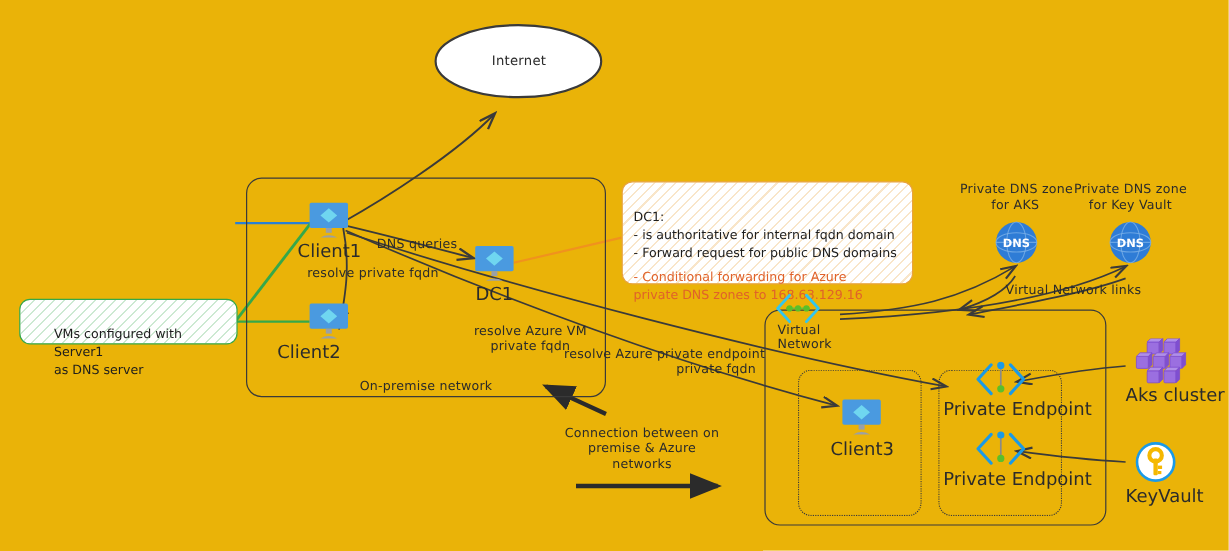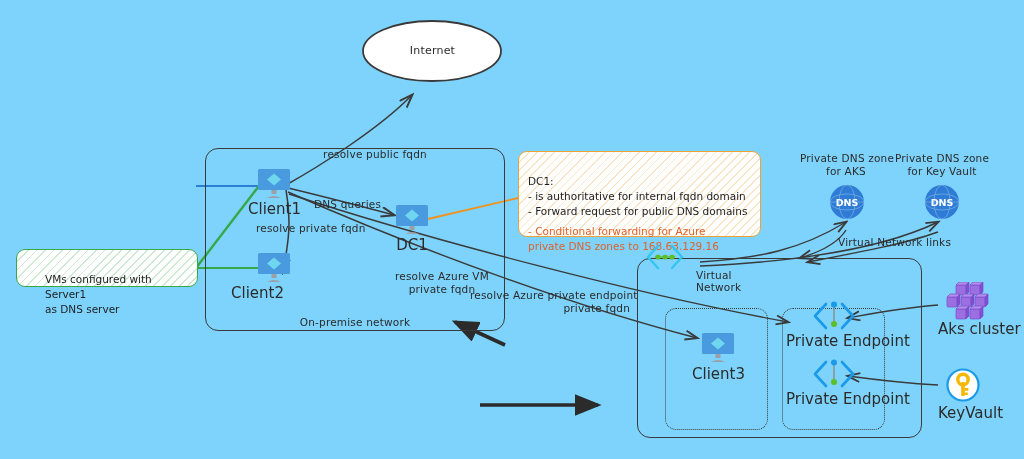--- a/index.html
+++ b/index.html
@@ -11,7 +11,7 @@
     position: relative;
     width: 1024px;
     height: 459px;
-    background: #7dd3fc;
+    background: #eab308;
     font-family: "DejaVu Sans", sans-serif;
     overflow: hidden;
   }

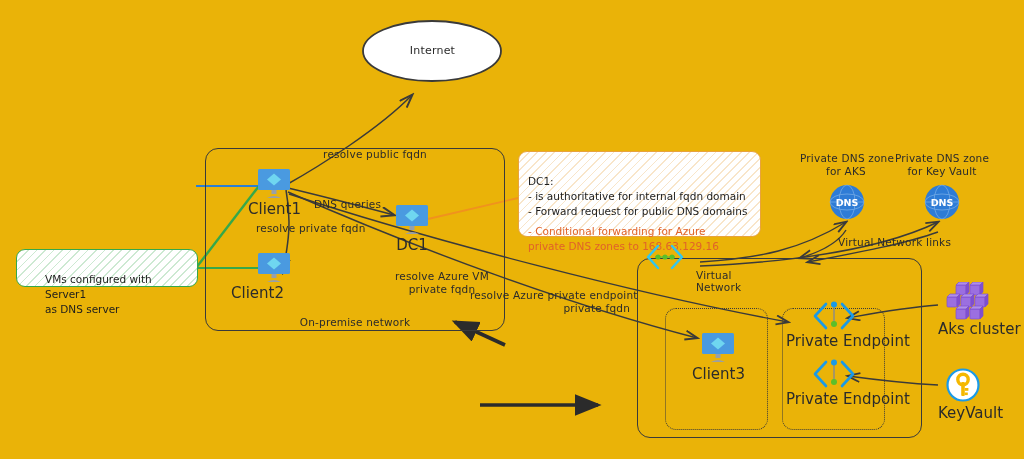--- a/index.html
+++ b/index.html
@@ -193,7 +193,6 @@
   </div>
   <div class="node-cap" style="left:386px; top:236px; width:52px;">DC1</div>
 
-  <div class="lbl c" style="left:290px; top:148px; width:170px;">resolve public fqdn</div>
   <div class="lbl" style="left:314px; top:198px;">DNS queries</div>
   <div class="lbl" style="left:256px; top:222px;">resolve private fqdn</div>
   <div class="lbl c" style="left:382px; top:270px; width:120px;">resolve Azure VM

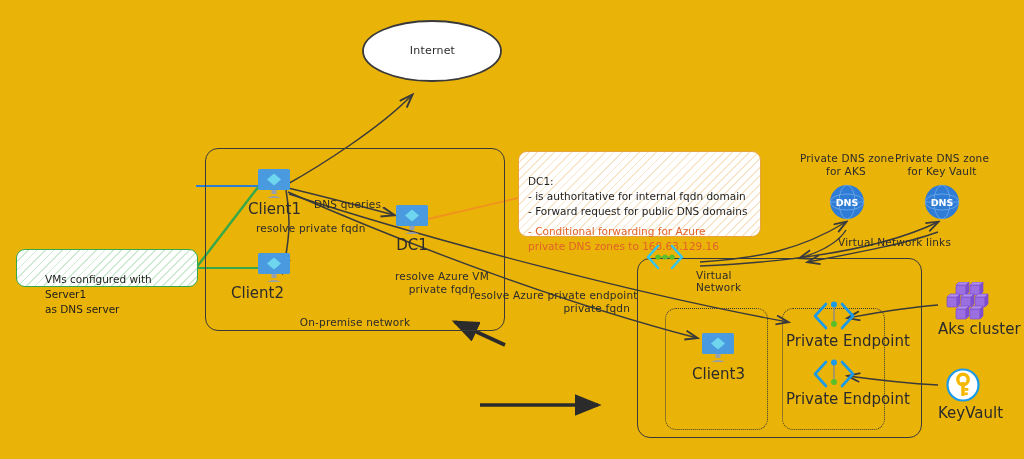--- a/index.html
+++ b/index.html
@@ -251,7 +251,7 @@
       <circle cx="29" cy="14" r="2.6" fill="#5bbf2a"></circle>
     </svg>
   </div>
-  <div class="lbl" style="left:648px; top:269px; width:60px; line-height:1.18;margin-left:48px;">Virtual
+  <div class="lbl" style="left:648px; top:269px; width:60px; line-height:1.18;">Virtual
 Network</div>
 
   <div class="dotted-box" style="left:665px; top:308px; width:103px; height:122px;"></div>

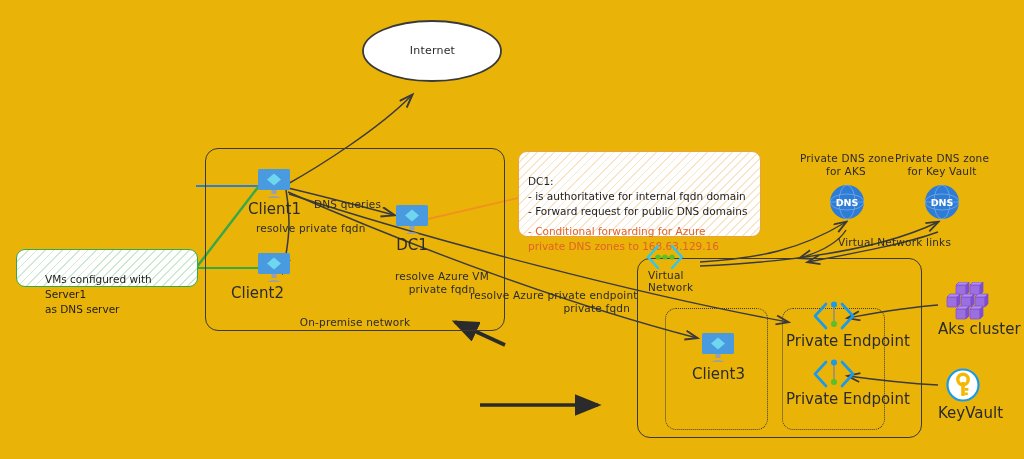--- a/index.html
+++ b/index.html
@@ -199,6 +199,9 @@
 private fqdn</div>
   <div class="lbl c" style="left:470px; top:289px; width:160px;text-align:right;">resolve Azure private endpoint
 private fqdn</div>
+  <div class="lbl c" style="left:465px; top:355px; width:140px;">Connection between on
+premise &amp; Azure
+networks</div>
   <div class="lbl" style="left:838px; top:236px;">Virtual Network links</div>
 
 

